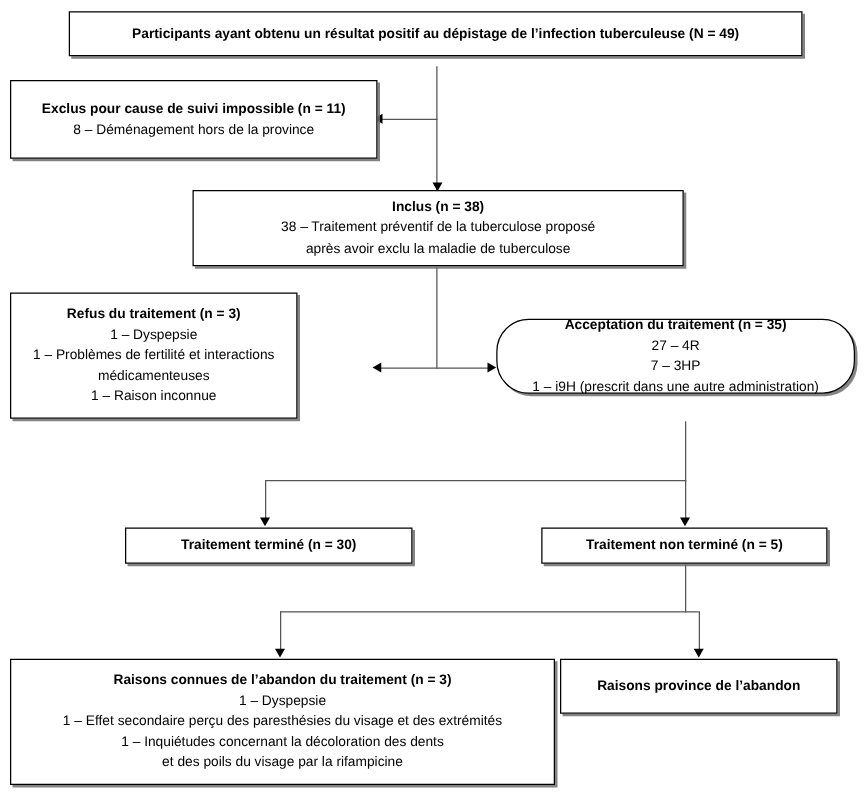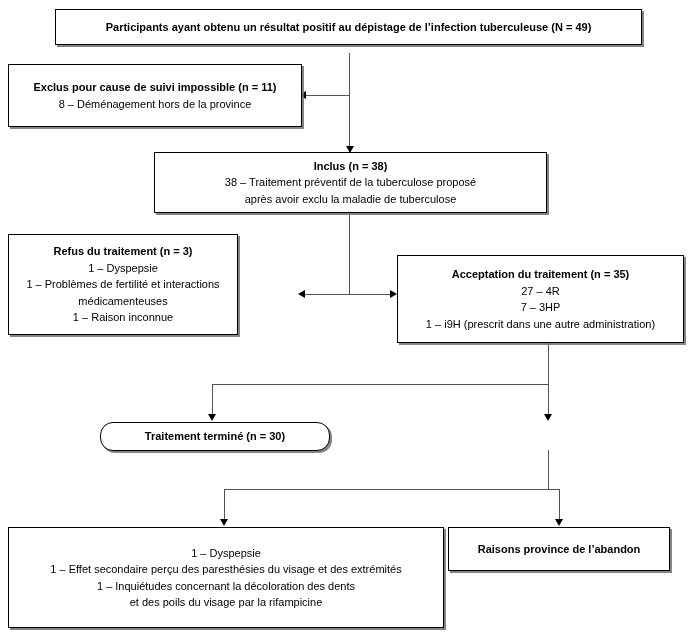--- a/index.html
+++ b/index.html
@@ -127,7 +127,7 @@
     <span class="ln">1 – Raison inconnue</span>
   </div>
 
-  <div class="box shadow" style="left:397px; top:255px; width:287px; height:88px;">
+  <div class="box shadow" style="left:397px; top:255px; width:287px; height:60px;border-radius:26px;">
     <span class="ln b">Acceptation du traitement (n = 35)</span>
     <span class="ln">27 – 4R</span>
     <span class="ln">7 – 3HP</span>

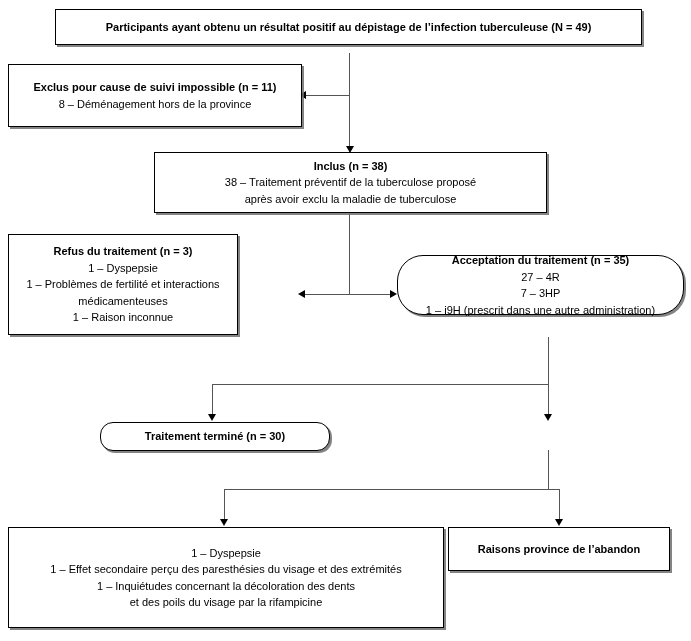--- a/index.html
+++ b/index.html
@@ -134,7 +134,7 @@
     <span class="ln">1 – i9H (prescrit dans une autre administration)</span>
   </div>
 
-  <div class="box shadow" style="left:100px; top:422px; width:230px; height:29px;border-radius:13px;">
+  <div class="box shadow" style="left:100px; top:422px; width:230px; height:29px;">
     <span class="ln b">Traitement terminé (n = 30)</span>
   </div>
 

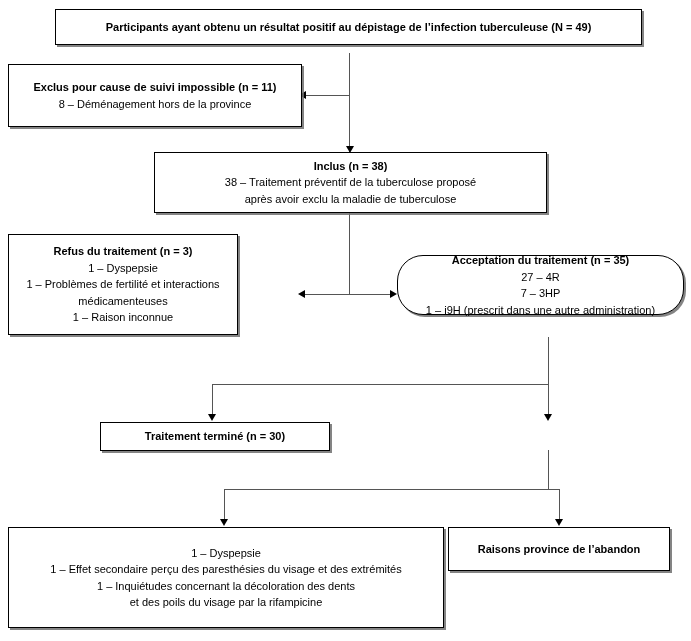--- a/index.html
+++ b/index.html
@@ -138,6 +138,9 @@
     <span class="ln b">Traitement terminé (n = 30)</span>
   </div>
 
+  <div class="box shadow" style="left:433px; top:422px; width:229px; height:29px;">
+    <span class="ln b">Traitement non terminé (n = 5)</span>
+  </div>
 
   <div class="box shadow" style="left:8px; top:527px; width:436px; height:101px;">
     <span class="ln">1 – Dyspepsie</span>

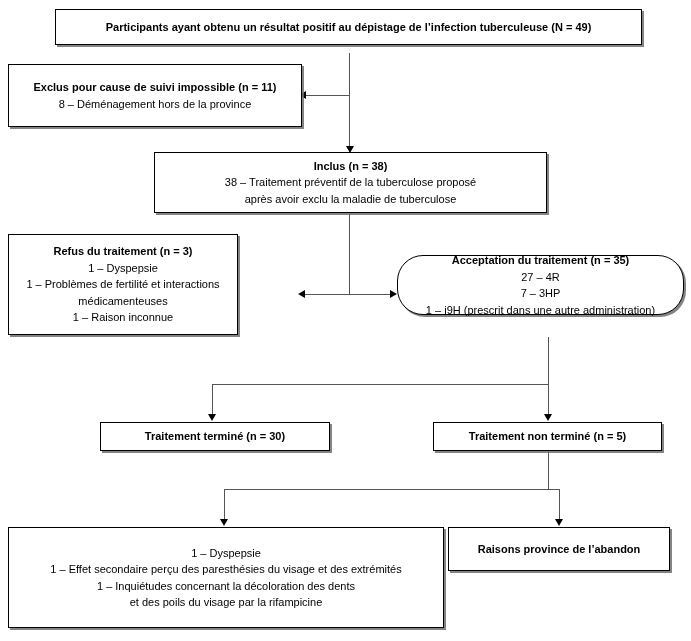--- a/index.html
+++ b/index.html
@@ -143,6 +143,7 @@
   </div>
 
   <div class="box shadow" style="left:8px; top:527px; width:436px; height:101px;">
+    <span class="ln b">Raisons connues de l’abandon du traitement (n = 3)</span>
     <span class="ln">1 – Dyspepsie</span>
     <span class="ln">1 – Effet secondaire perçu des paresthésies du visage et des extrémités</span>
     <span class="ln">1 – Inquiétudes concernant la décoloration des dents</span>

